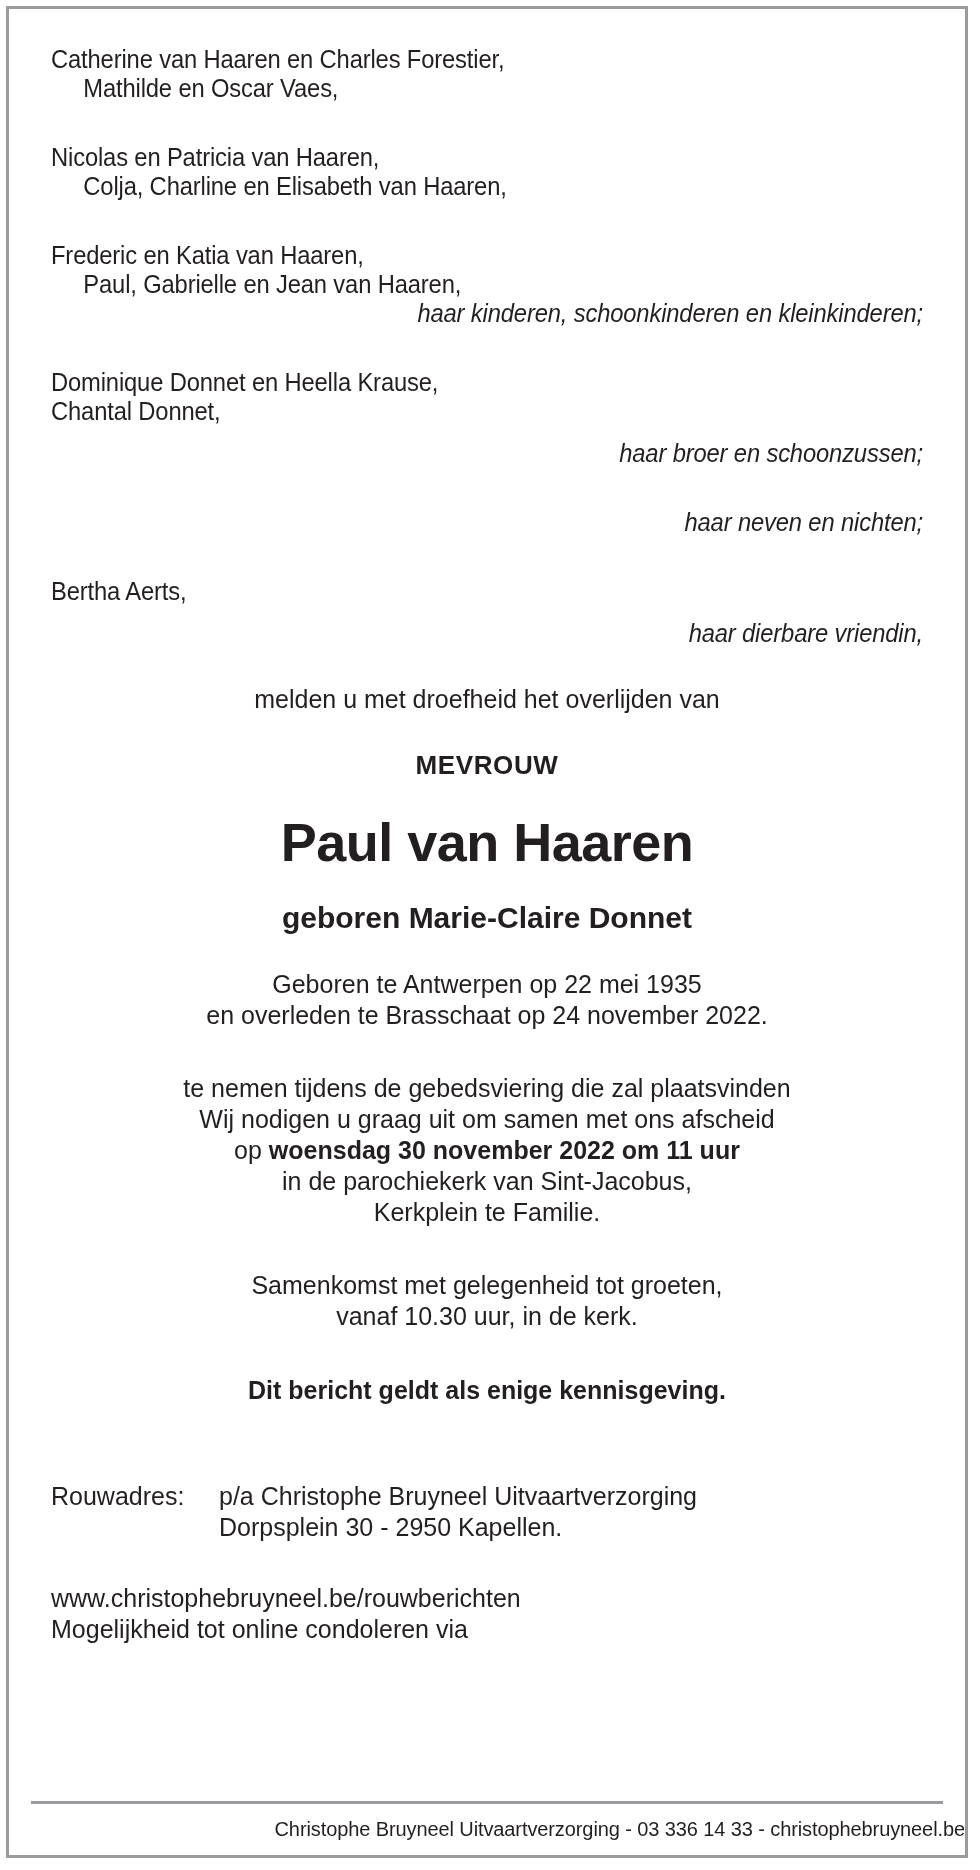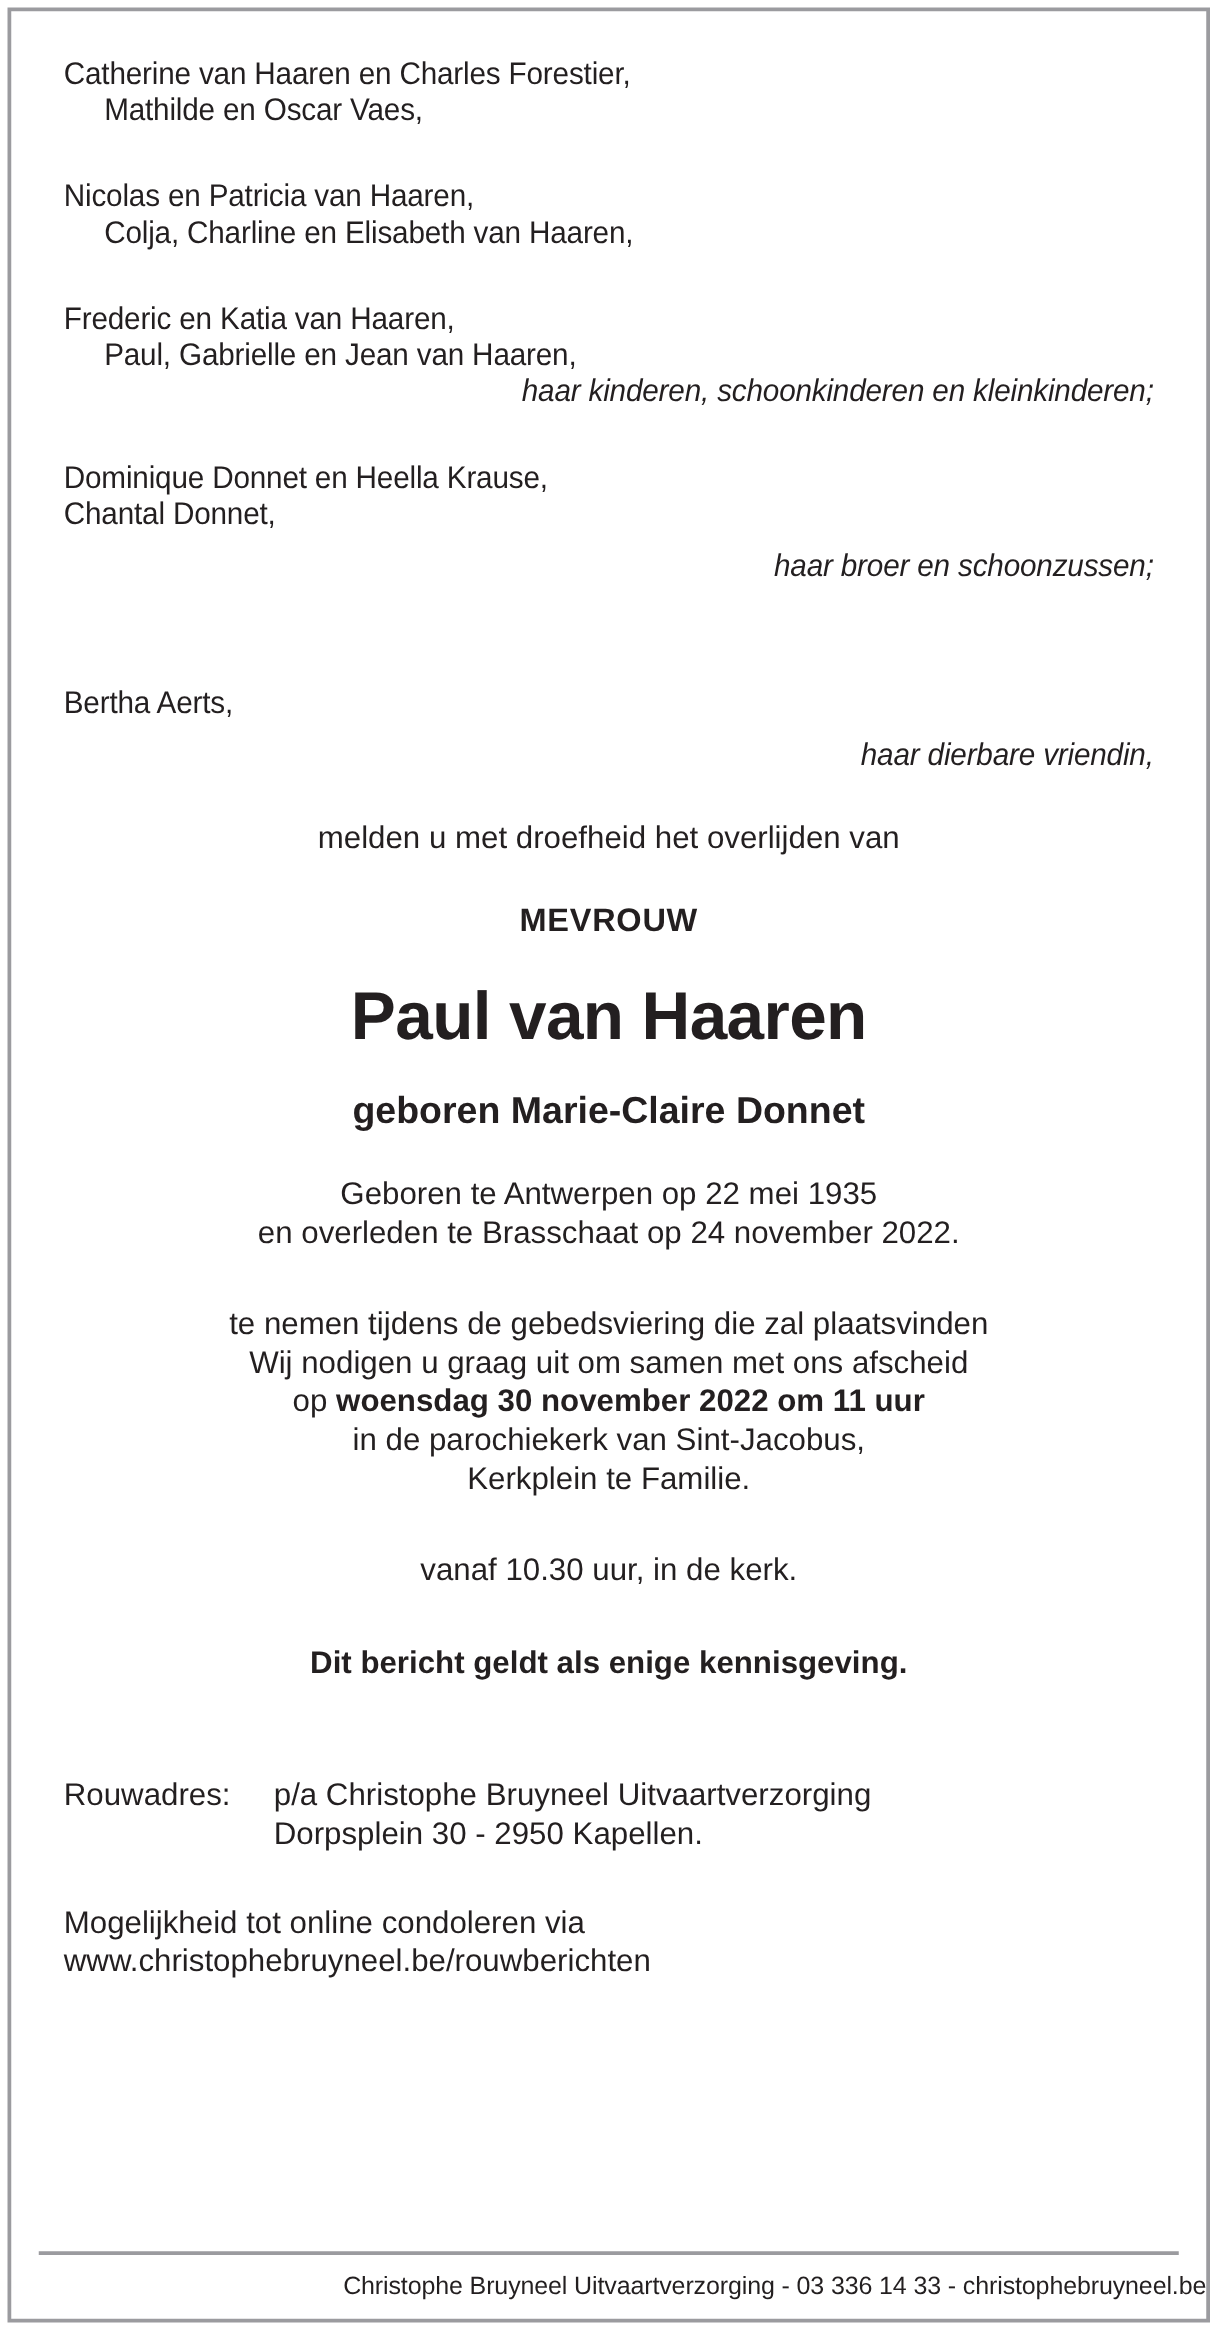--- a/index.html
+++ b/index.html
@@ -193,6 +193,9 @@
       </div>
       <div class="gap-lg"></div>
 
+      <div>
+        <div class="line right italic">haar neven en nichten;</div>
+      </div>
       <div class="gap-lg"></div>
 
       <div>

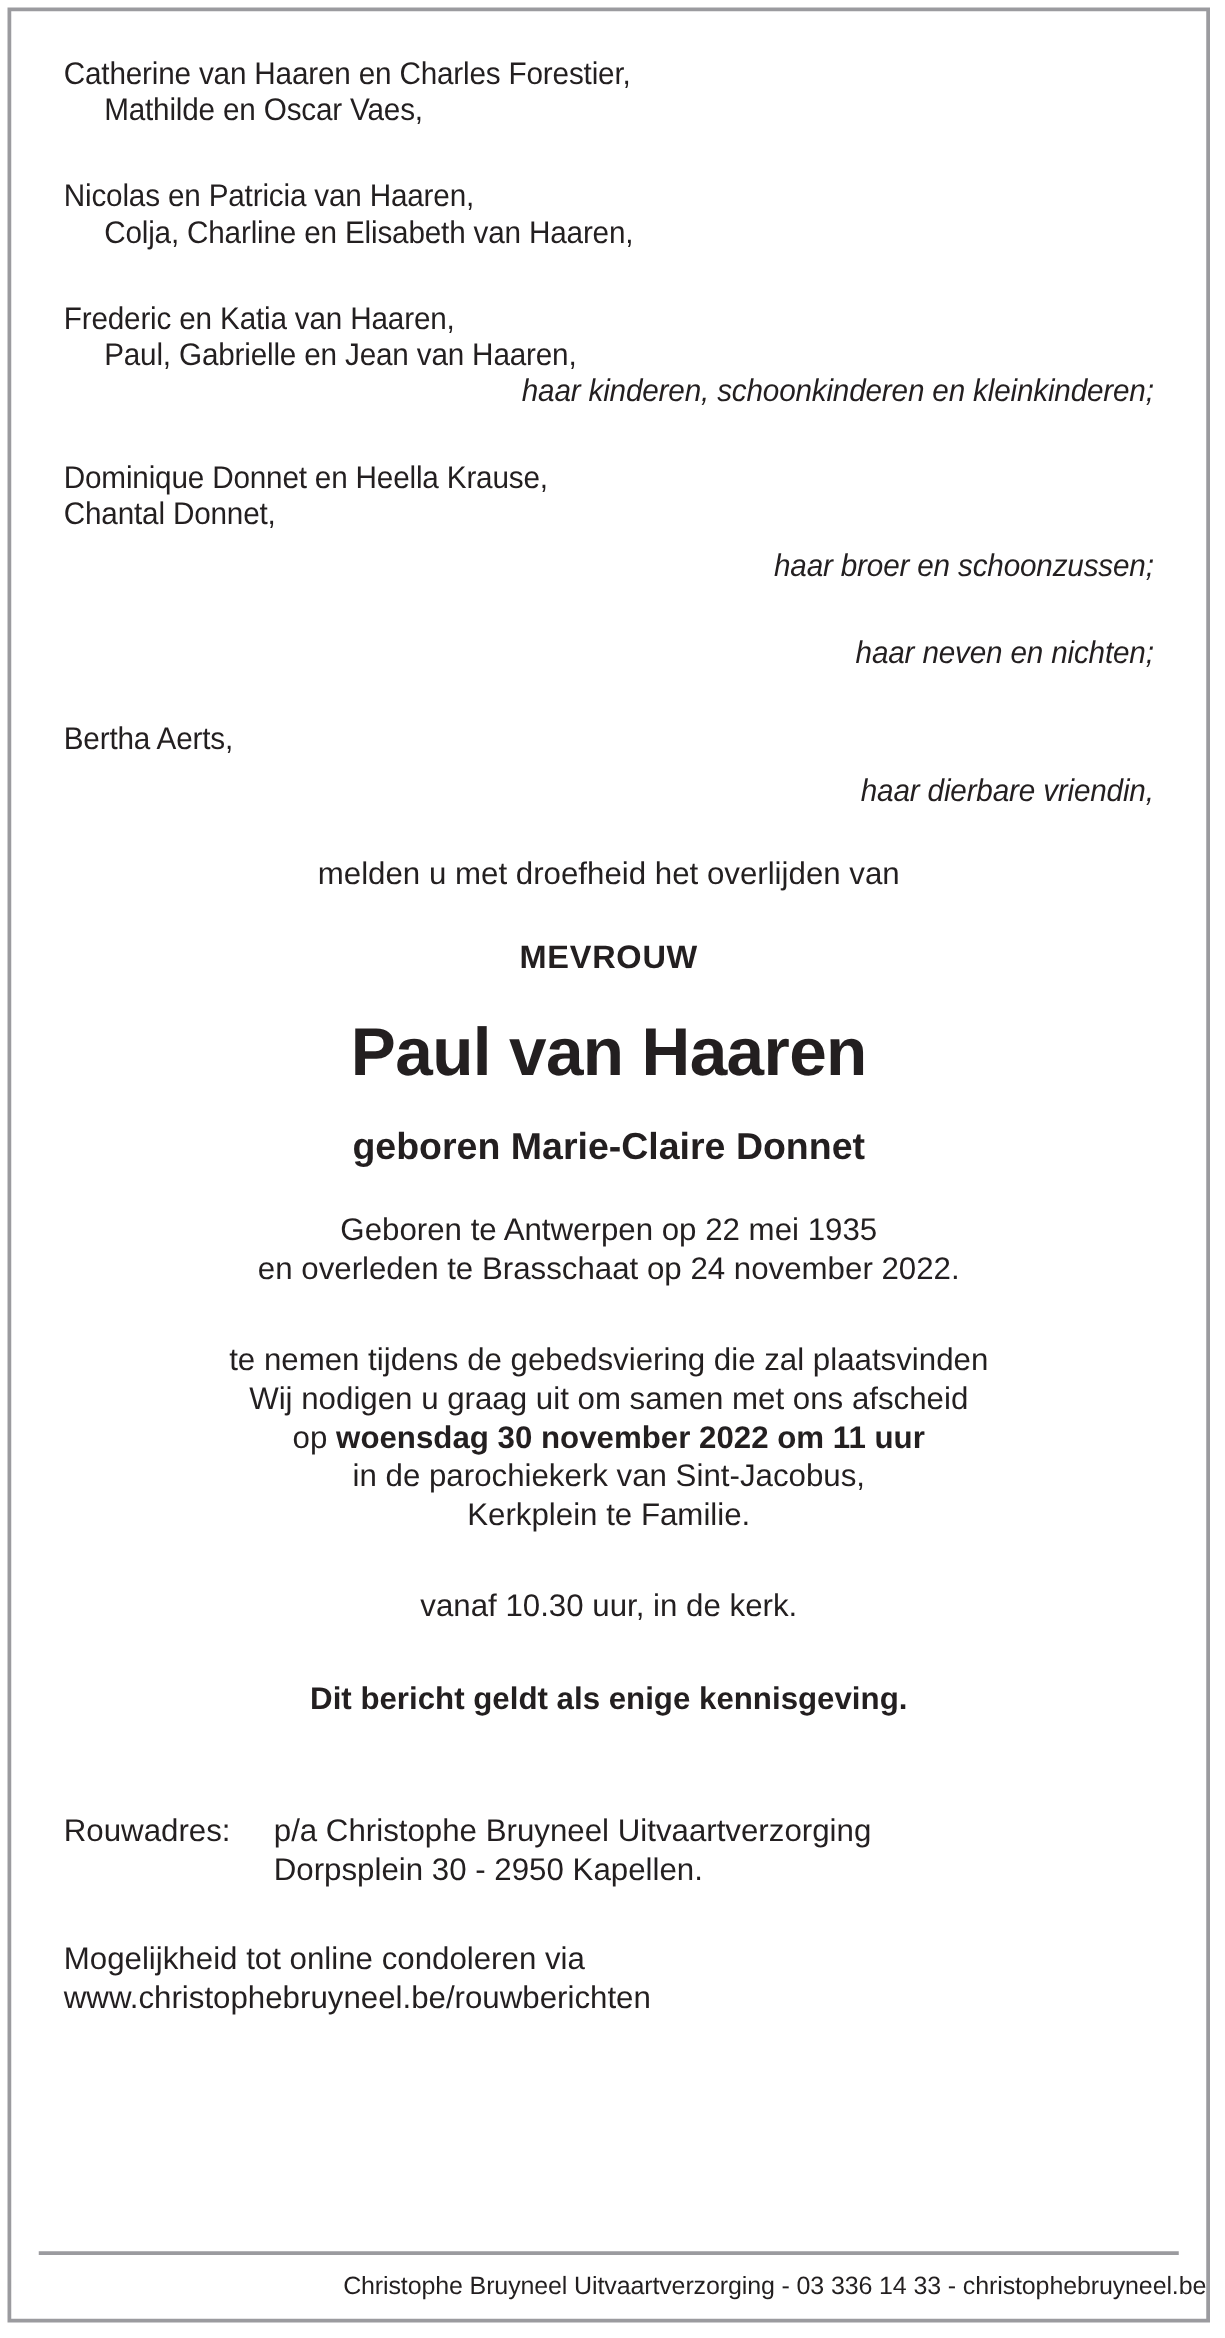--- a/index.html
+++ b/index.html
@@ -227,6 +227,7 @@
     </div>
 
     <div class="gathering">
+      <div>Samenkomst met gelegenheid tot groeten,</div>
       <div>vanaf 10.30 uur, in de kerk.</div>
     </div>
 

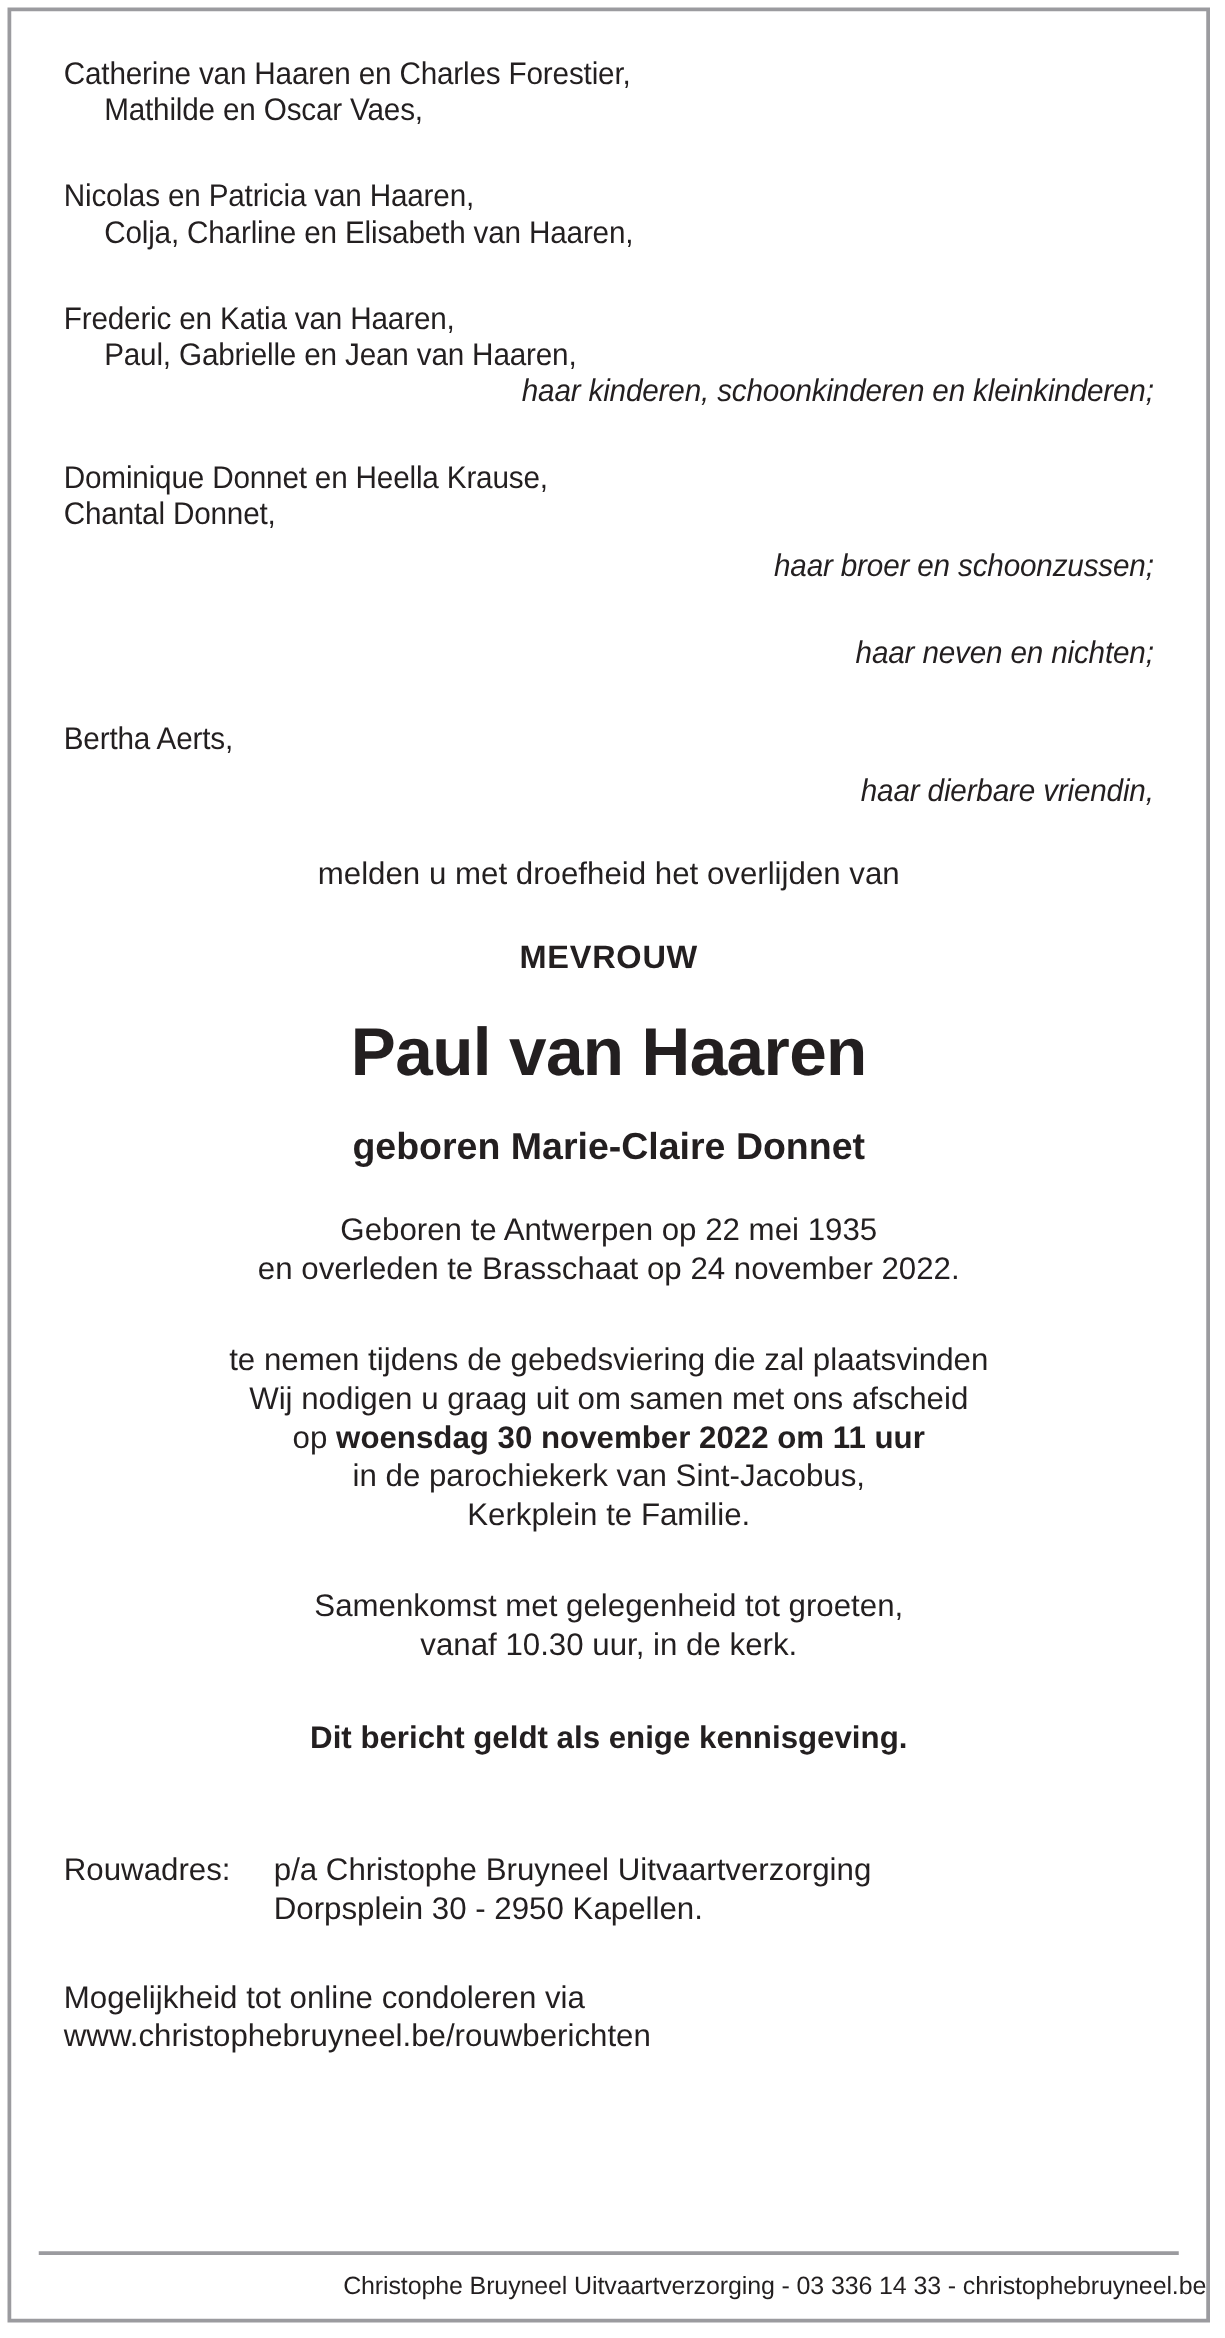--- a/index.html
+++ b/index.html
@@ -242,8 +242,8 @@
     </div>
 
     <div class="online">
+      <div>www.christophebruyneel.be/rouwberichten</div>
       <div>Mogelijkheid tot online condoleren via</div>
-      <div>www.christophebruyneel.be/rouwberichten</div>
     </div>
 
   </div>

